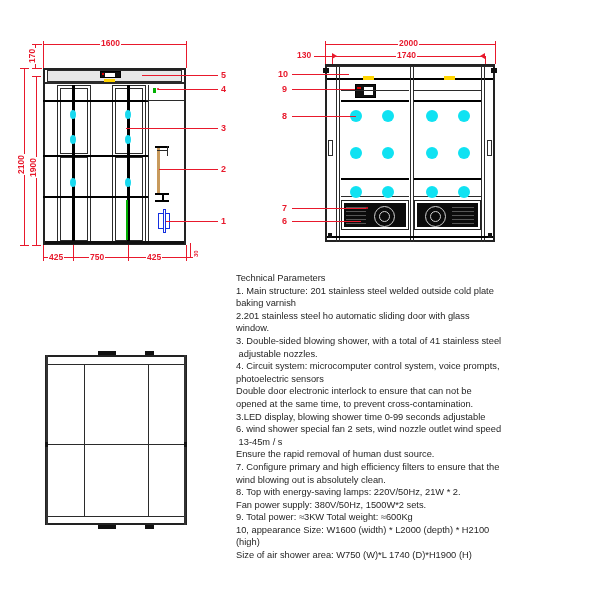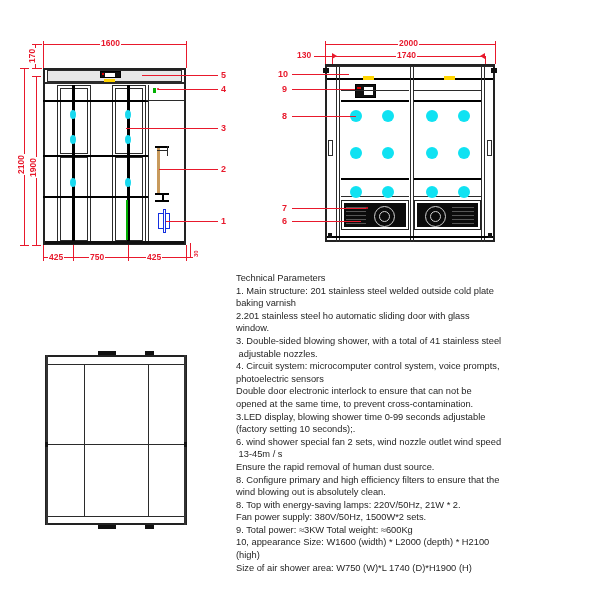--- a/index.html
+++ b/index.html
@@ -343,7 +343,6 @@
     <p>Double door electronic interlock to ensure that can not be</p>
     <p>opened at the same time, to prevent cross-contamination.</p>
     <p>3.LED display, blowing shower time 0-99 seconds adjustable</p>
-    <p>(factory setting 10 seconds);.</p>
     <p>6. wind shower special fan 2 sets, wind nozzle outlet wind speed</p>
     <p> 13-45m / s</p>
     <p>Ensure the rapid removal of human dust source.</p>

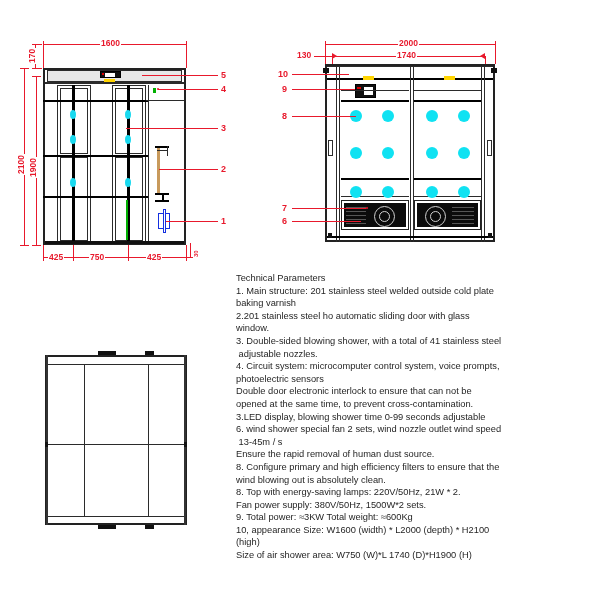--- a/index.html
+++ b/index.html
@@ -346,7 +346,7 @@
     <p>6. wind shower special fan 2 sets, wind nozzle outlet wind speed</p>
     <p> 13-45m / s</p>
     <p>Ensure the rapid removal of human dust source.</p>
-    <p>8. Configure primary and high efficiency filters to ensure that the</p>
+    <p>7. Configure primary and high efficiency filters to ensure that the</p>
     <p>wind blowing out is absolutely clean.</p>
     <p>8. Top with energy-saving lamps: 220V/50Hz, 21W * 2.</p>
     <p>Fan power supply: 380V/50Hz, 1500W*2 sets.</p>

